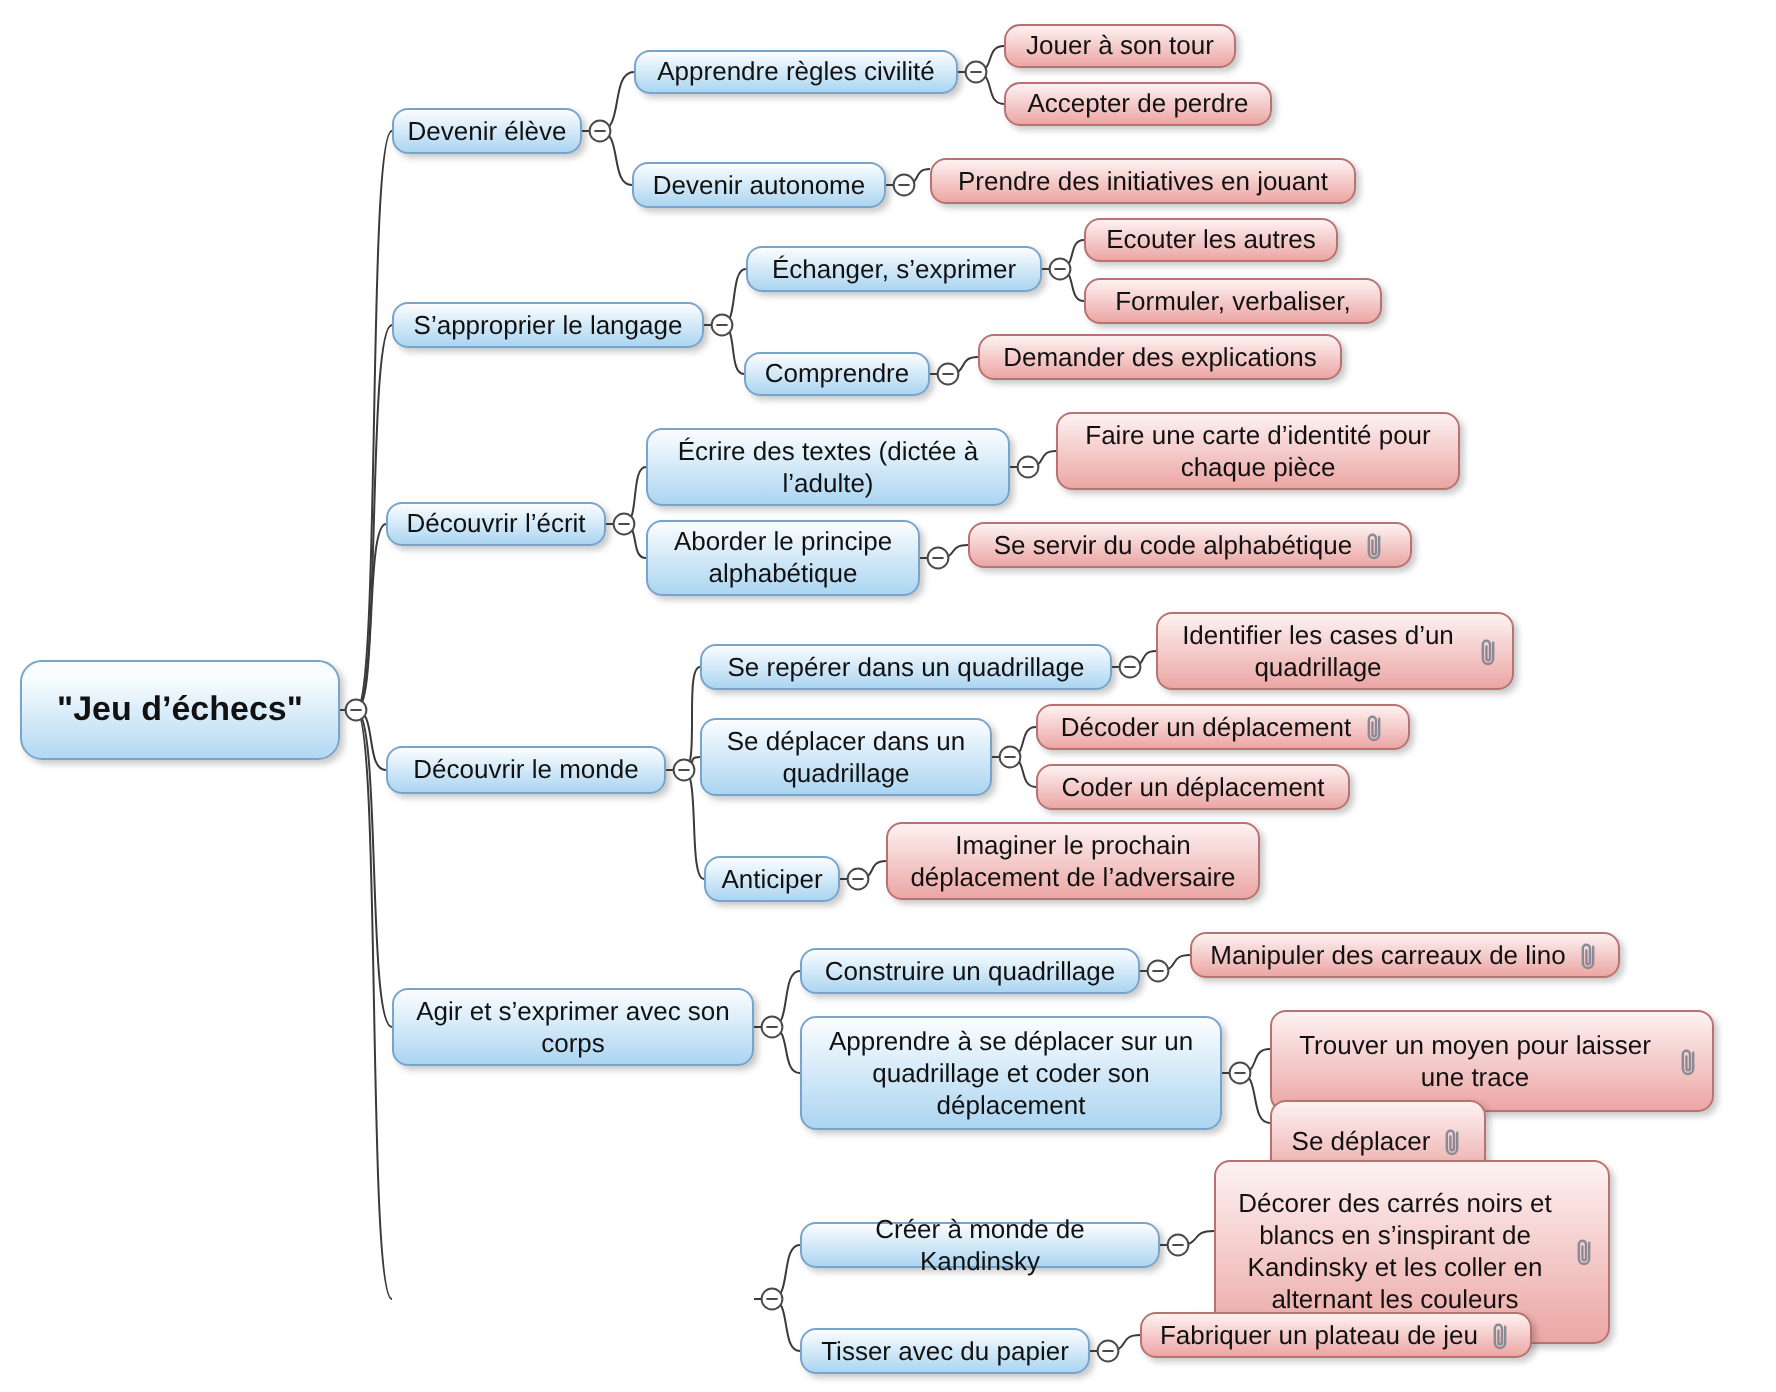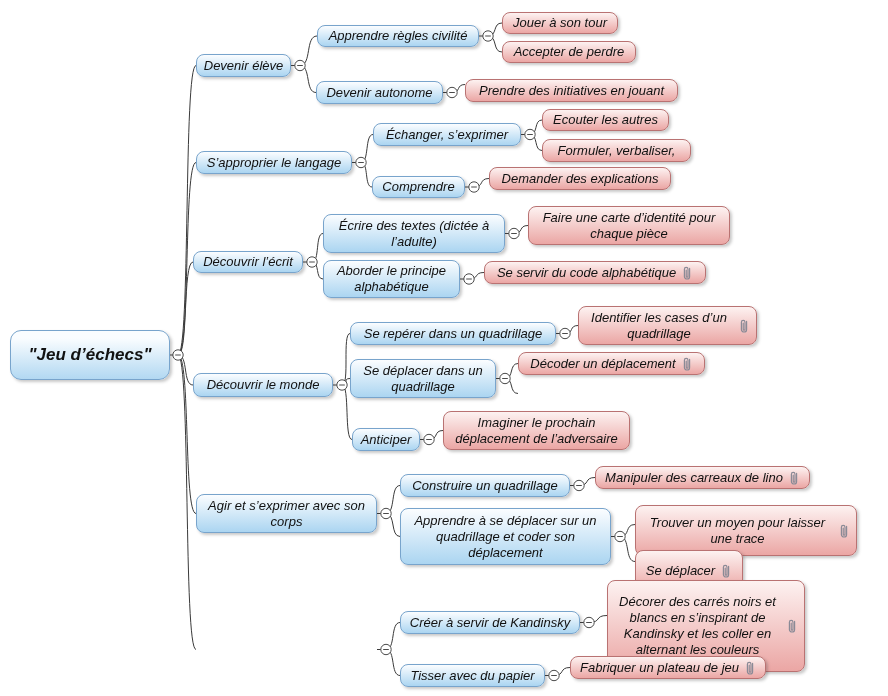--- a/index.html
+++ b/index.html
@@ -16,7 +16,7 @@
         background:linear-gradient(#fafdff 15%,#b2d8f2);border:1px solid #78a4cc;}
   .clip{flex:0 0 auto;display:flex;align-items:center;}
   .clip svg{display:block;}
-  .lbl{display:block;font-style:italic;}
+  .lbl{display:block;}
 </style>
 </head>
 <body>

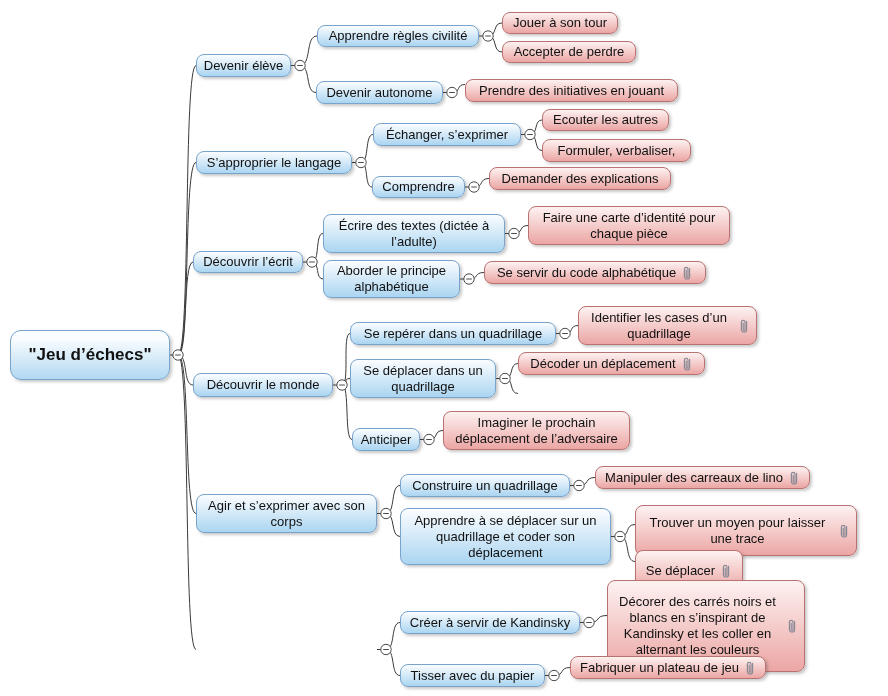--- a/index.html
+++ b/index.html
@@ -266,6 +266,9 @@
         </svg>
       </span>
     </div>
+  <div class="node leaf" style="left:518px;top:382px;width:157px;height:23px">
+      <span class="lbl">Coder un déplacement</span>
+    </div>
   <div class="node leaf" style="left:443px;top:411px;width:187px;height:39px">
       <span class="lbl">Imaginer le prochain déplacement de l’adversaire</span>
     </div>

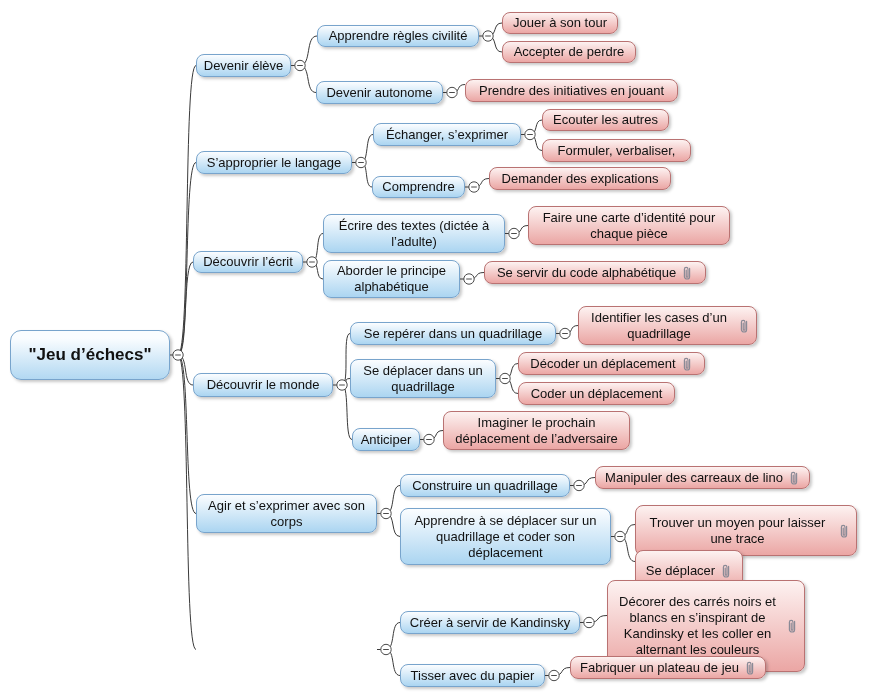--- a/index.html
+++ b/index.html
@@ -215,7 +215,7 @@
       <span class="lbl">Apprendre à se déplacer sur un quadrillage et coder son déplacement</span>
     </div>
   <div class="node branch" style="left:400px;top:611px;width:180px;height:23px">
-      <span class="lbl">Créer à servir de Kandinsky</span>
+      <span class="lbl">Créer à monde de Kandinsky</span>
     </div>
   <div class="node branch" style="left:400px;top:664px;width:145px;height:23px">
       <span class="lbl">Tisser avec du papier</span>

